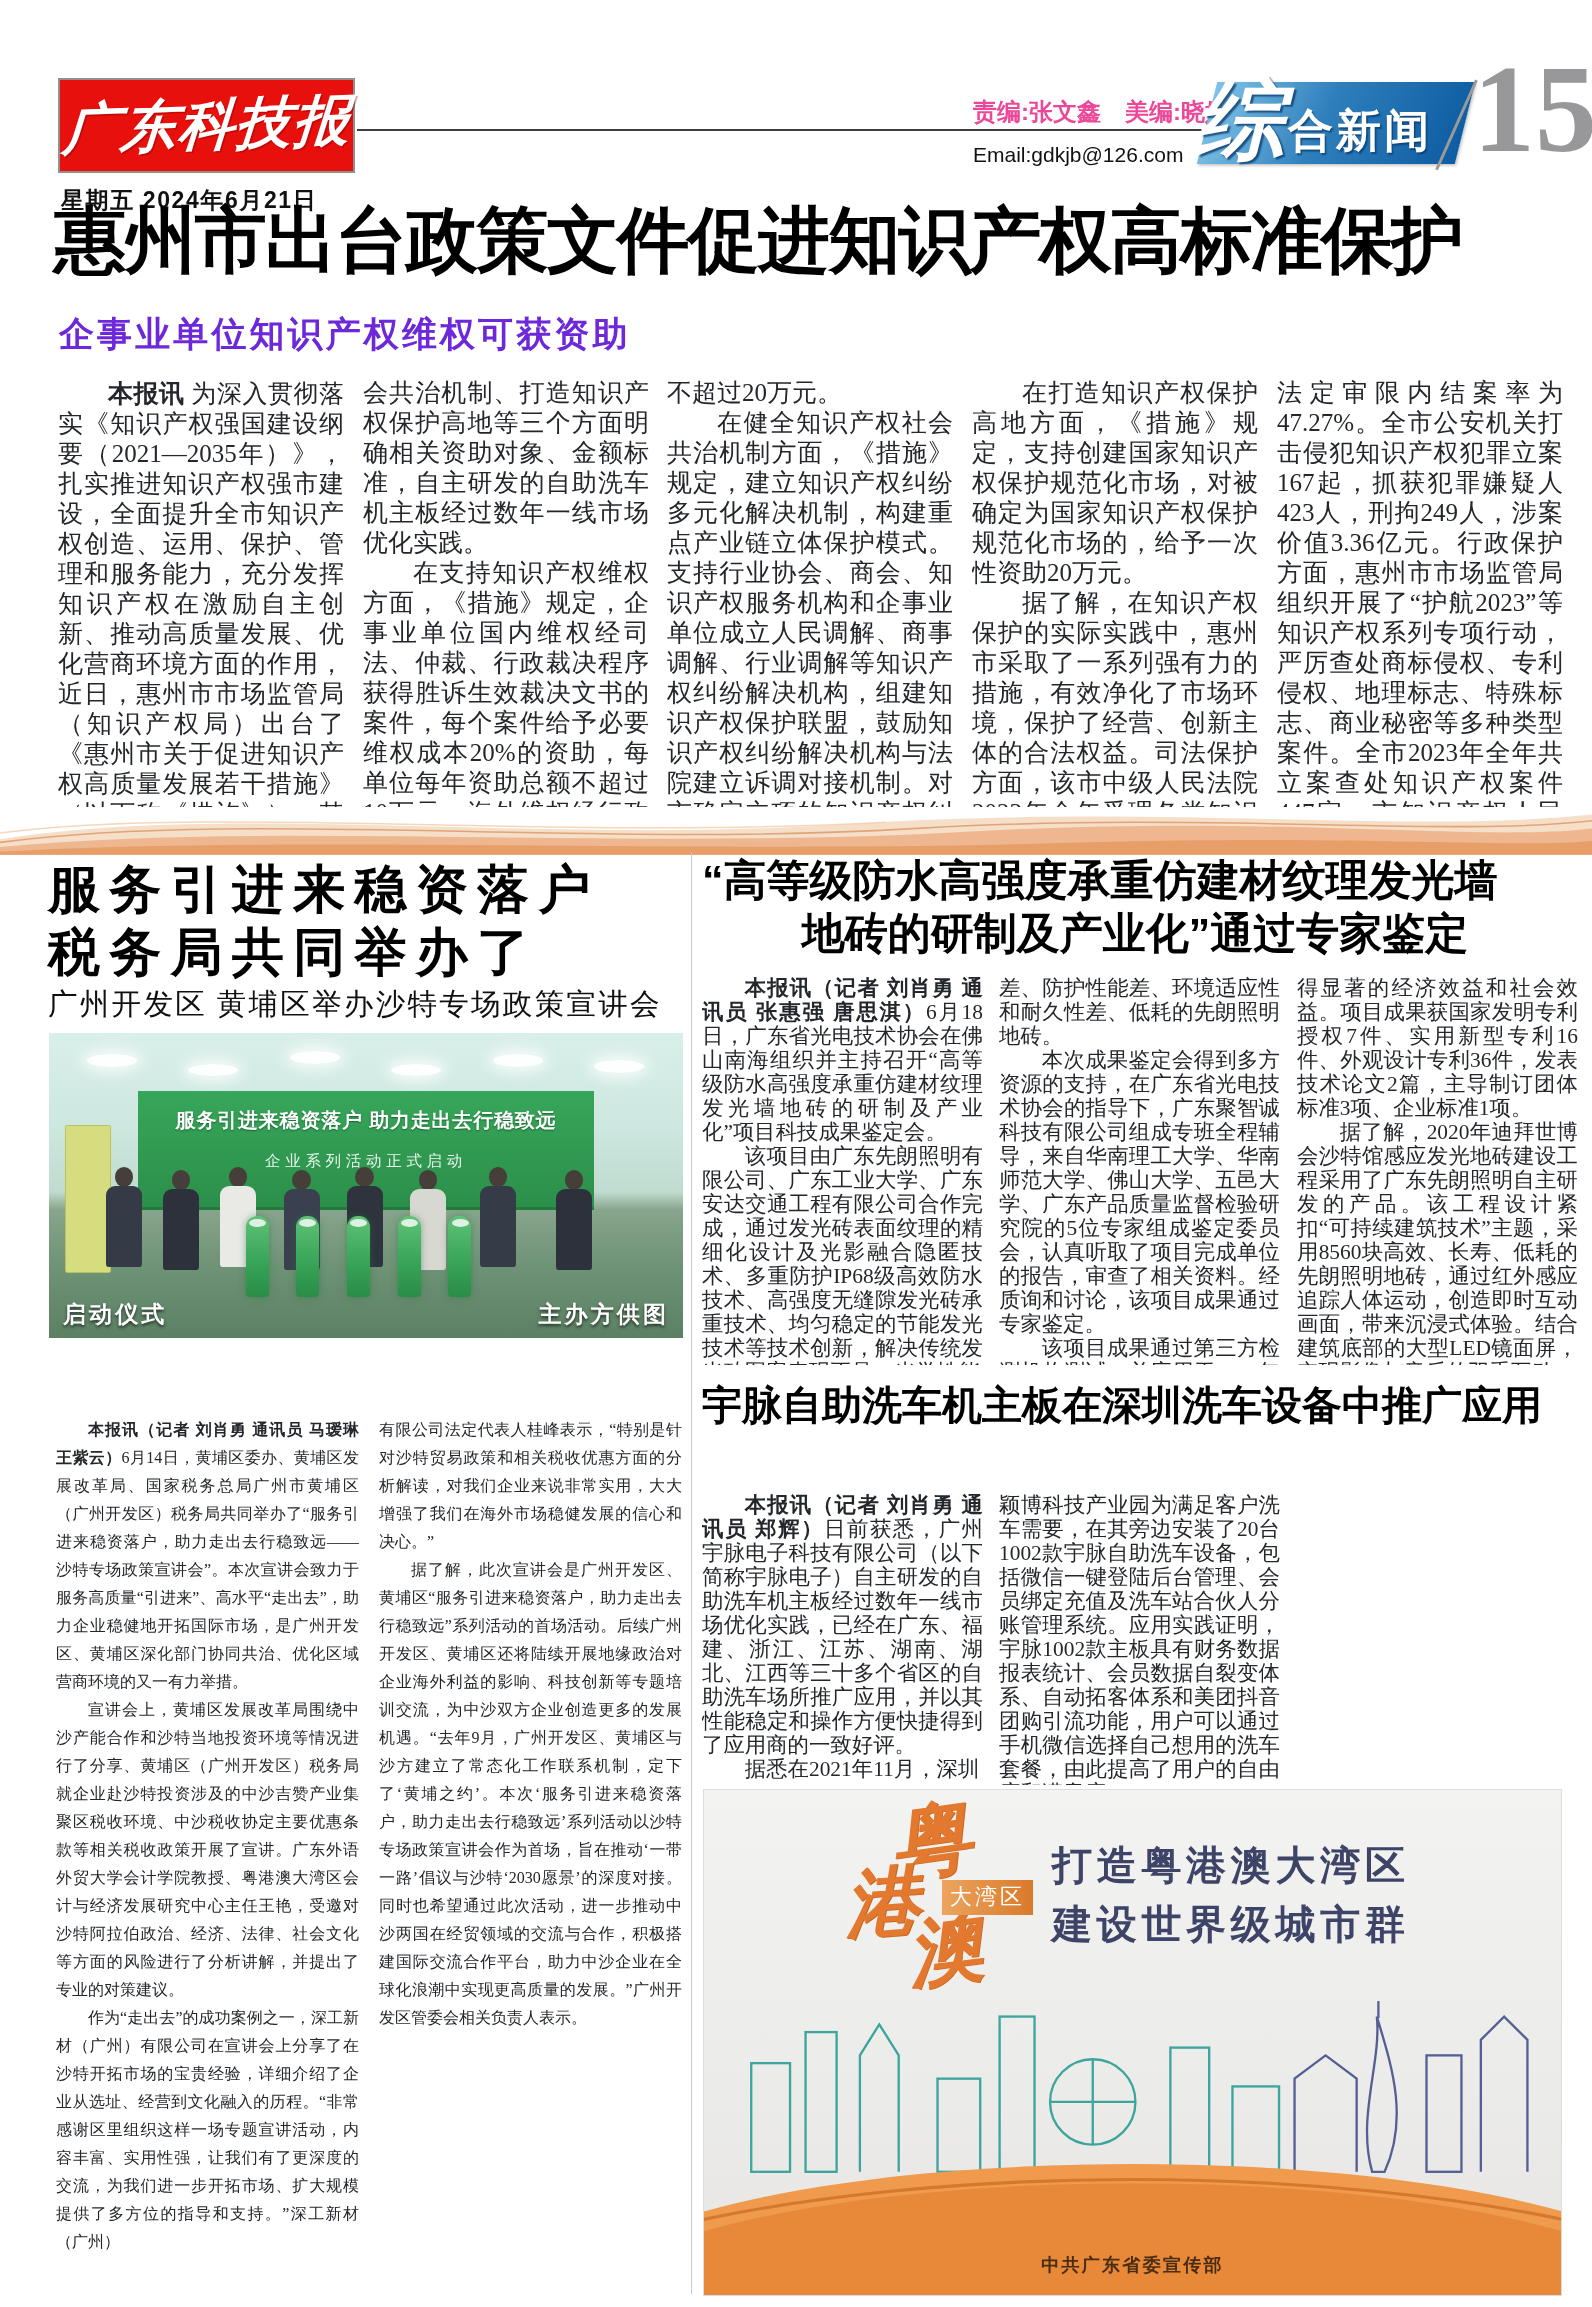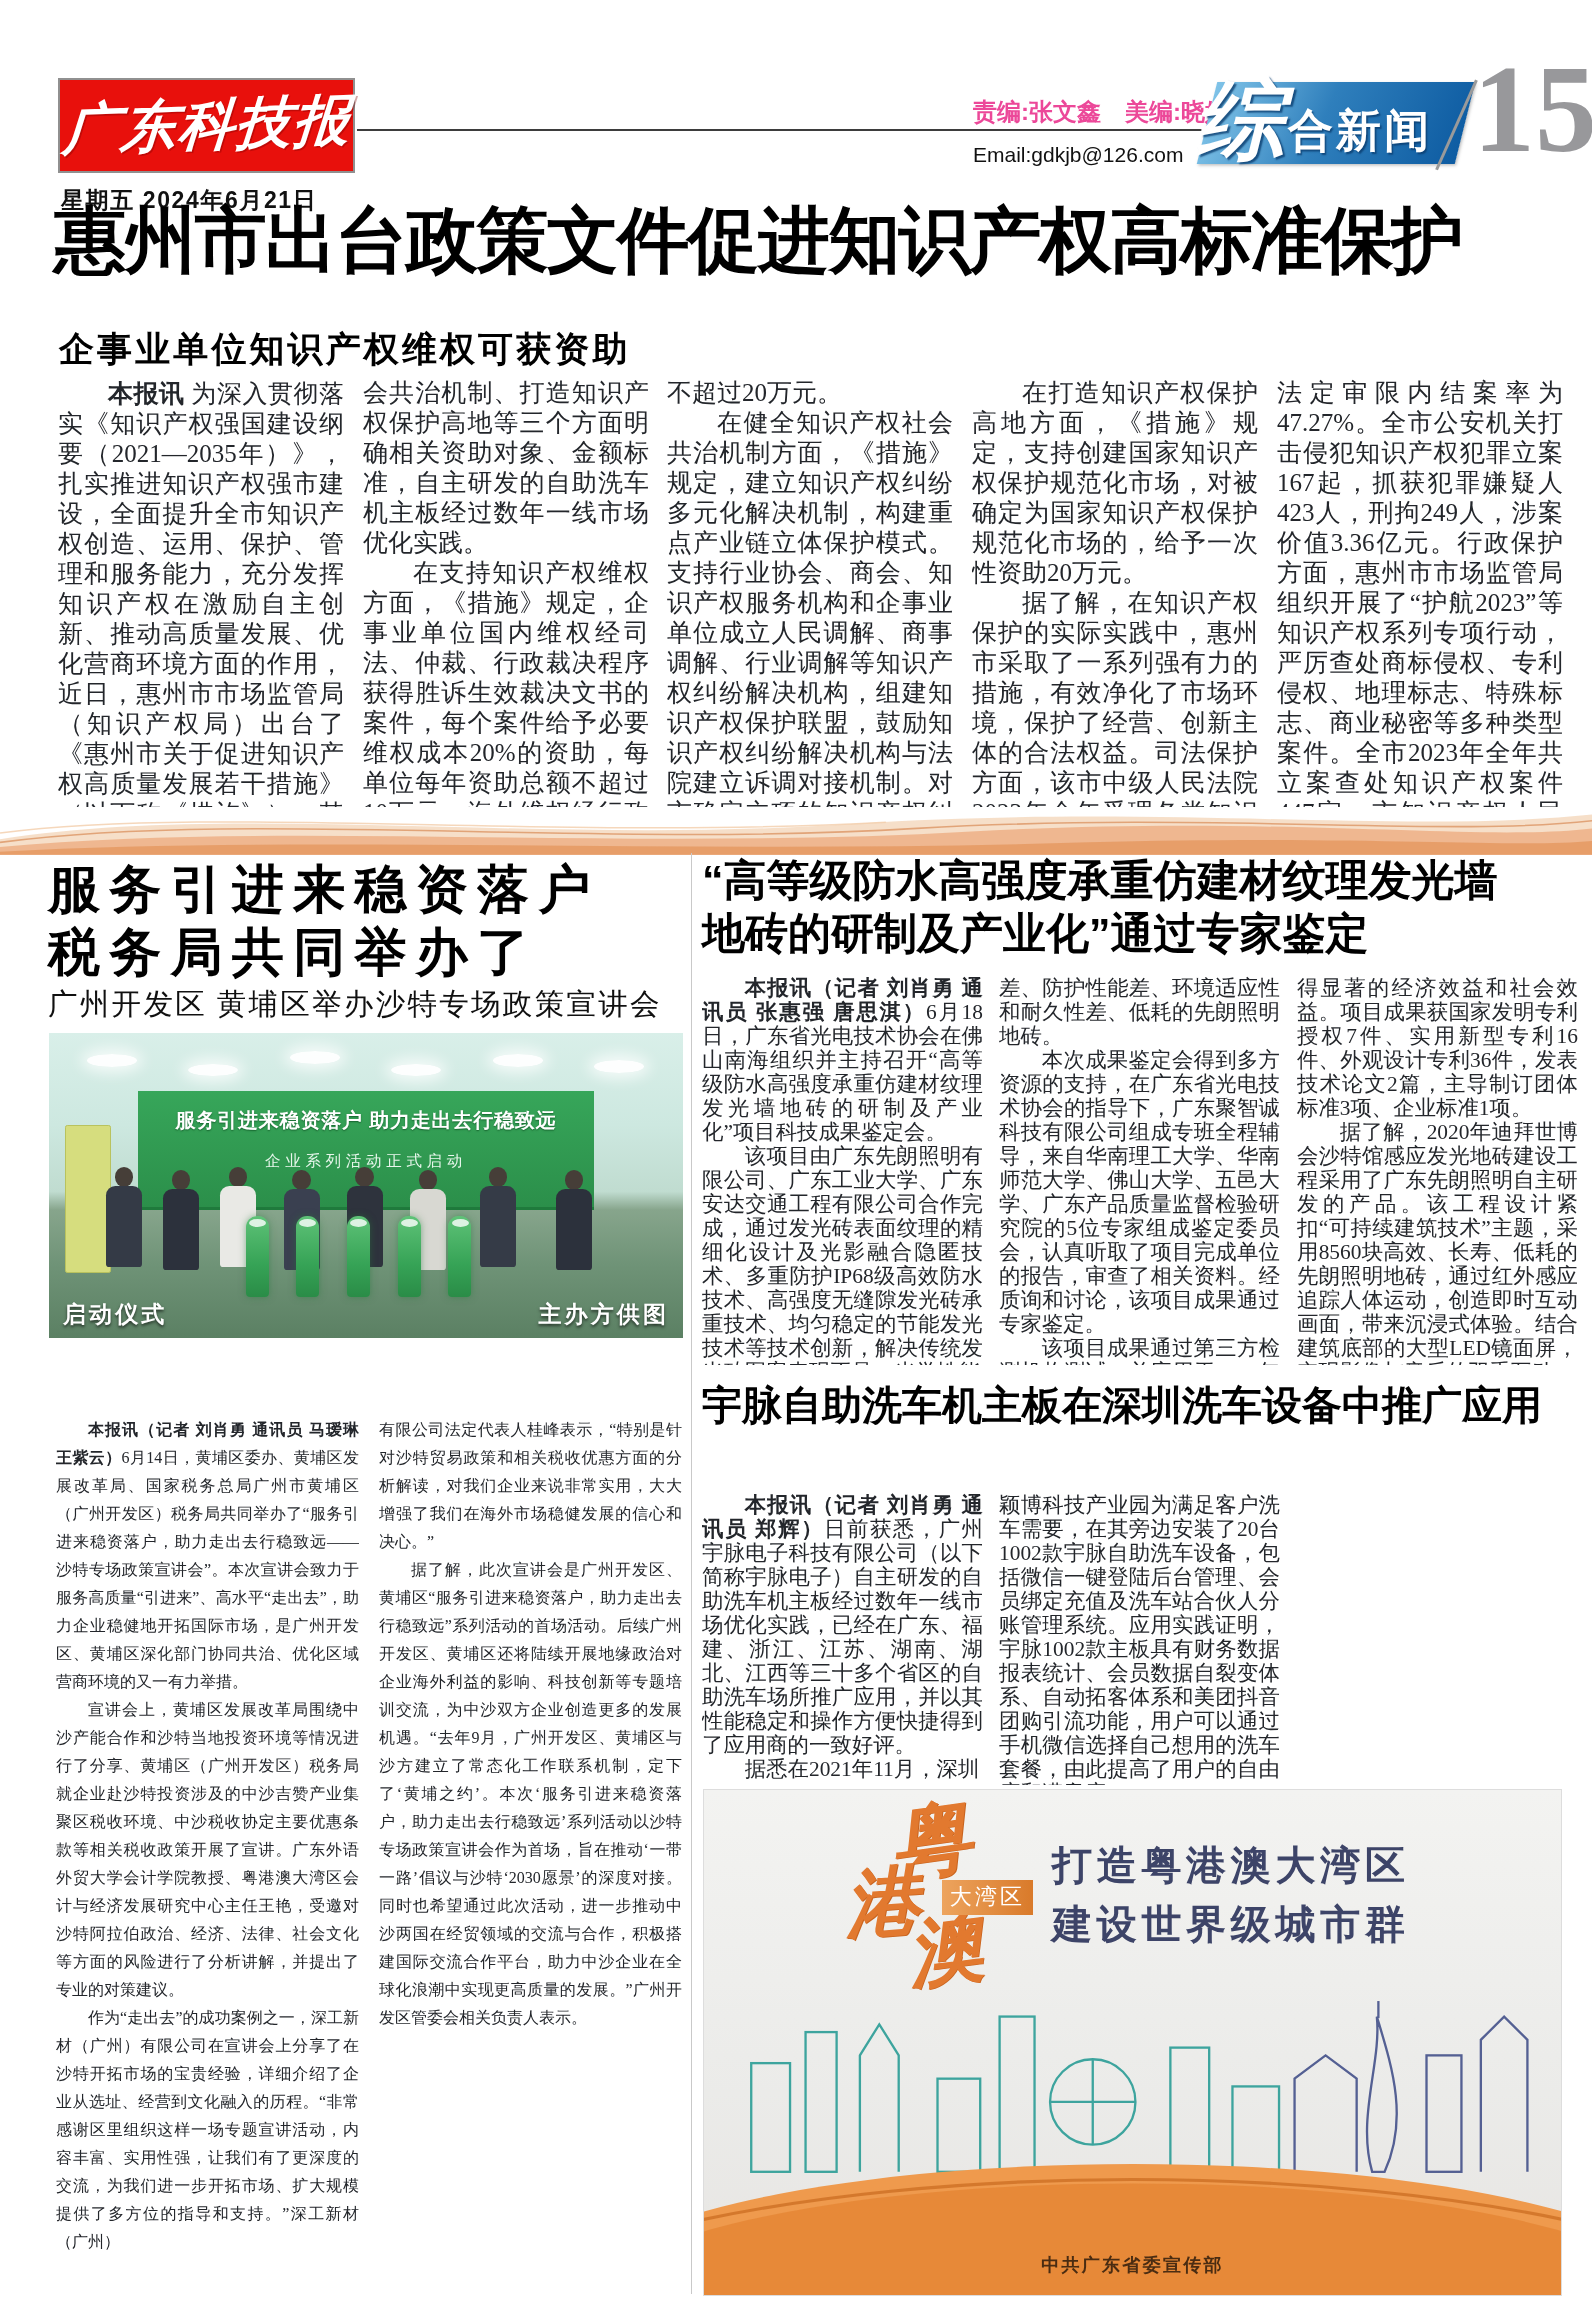--- a/index.html
+++ b/index.html
@@ -31,7 +31,7 @@
   
   .lead-headline{left:54px;top:193px;width:1511px;font-size:72px;font-weight:900;color:#000;
       font-family:"Liberation Sans",sans-serif;letter-spacing:-1.6px;white-space:nowrap;}
-  .lead-subhead{left:59px;top:326px;font-size:35px;font-weight:600;color:#000000;letter-spacing:3.1px;}
+  .lead-subhead{left:59px;top:311px;font-size:35px;font-weight:600;color:#6d28d9;letter-spacing:3.1px;}
   .news-col{top:378px;width:286px;height:429px;overflow:hidden;font-size:25px;line-height:30px;
       text-align:justify;color:#23262b;}
   .para{margin:0;}

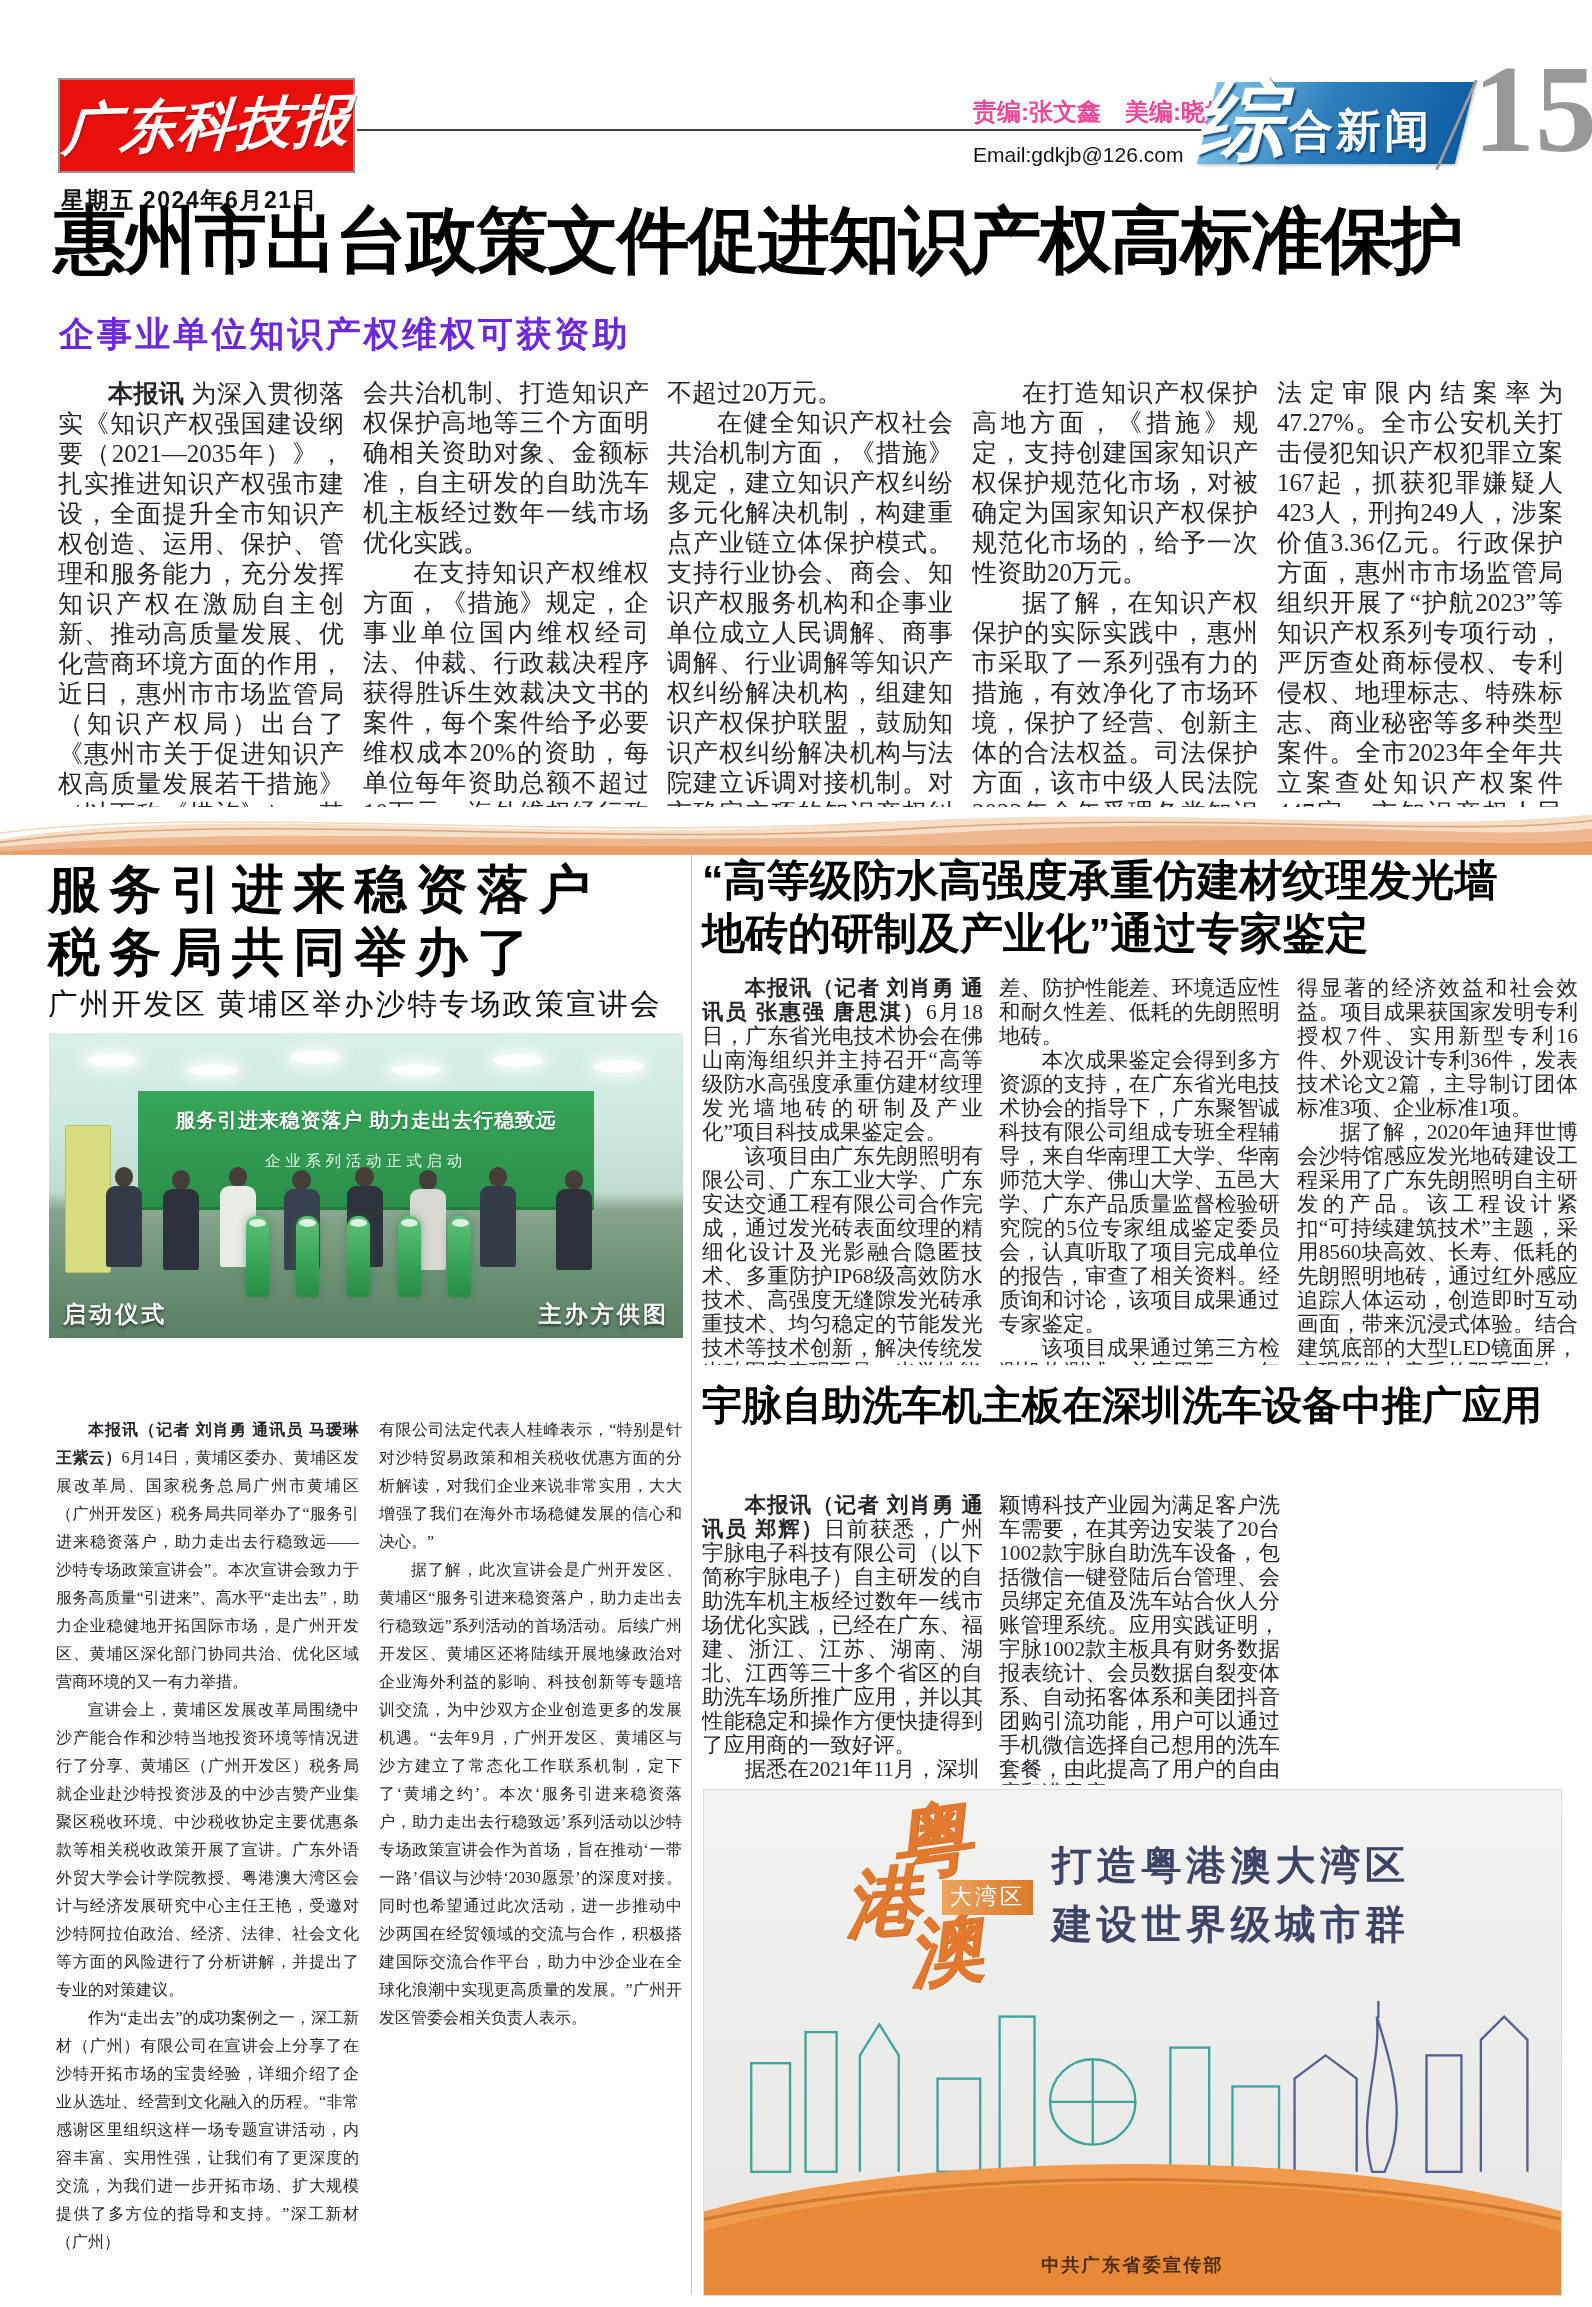--- a/index.html
+++ b/index.html
@@ -72,7 +72,7 @@
   .v-rule{left:691px;top:853px;width:0.8px;height:1441px;background:#c9c9c9;}
   .a3-headline{left:702px;top:852px;width:866px;font-size:43px;font-weight:900;color:#000;
       font-family:"Liberation Sans",sans-serif;letter-spacing:0;white-space:nowrap;}
-  .a3-headline2{top:905px;}
+  .a3-headline2{top:905px;text-align:center;}
   .a3-col{top:976px;width:281px;height:389px;overflow:hidden;font-size:21.4px;line-height:24px;text-align:justify;}
   .a4-headline{left:702px;top:1378px;width:866px;font-size:40px;font-weight:900;color:#000;
       font-family:"Liberation Sans",sans-serif;white-space:nowrap;}

